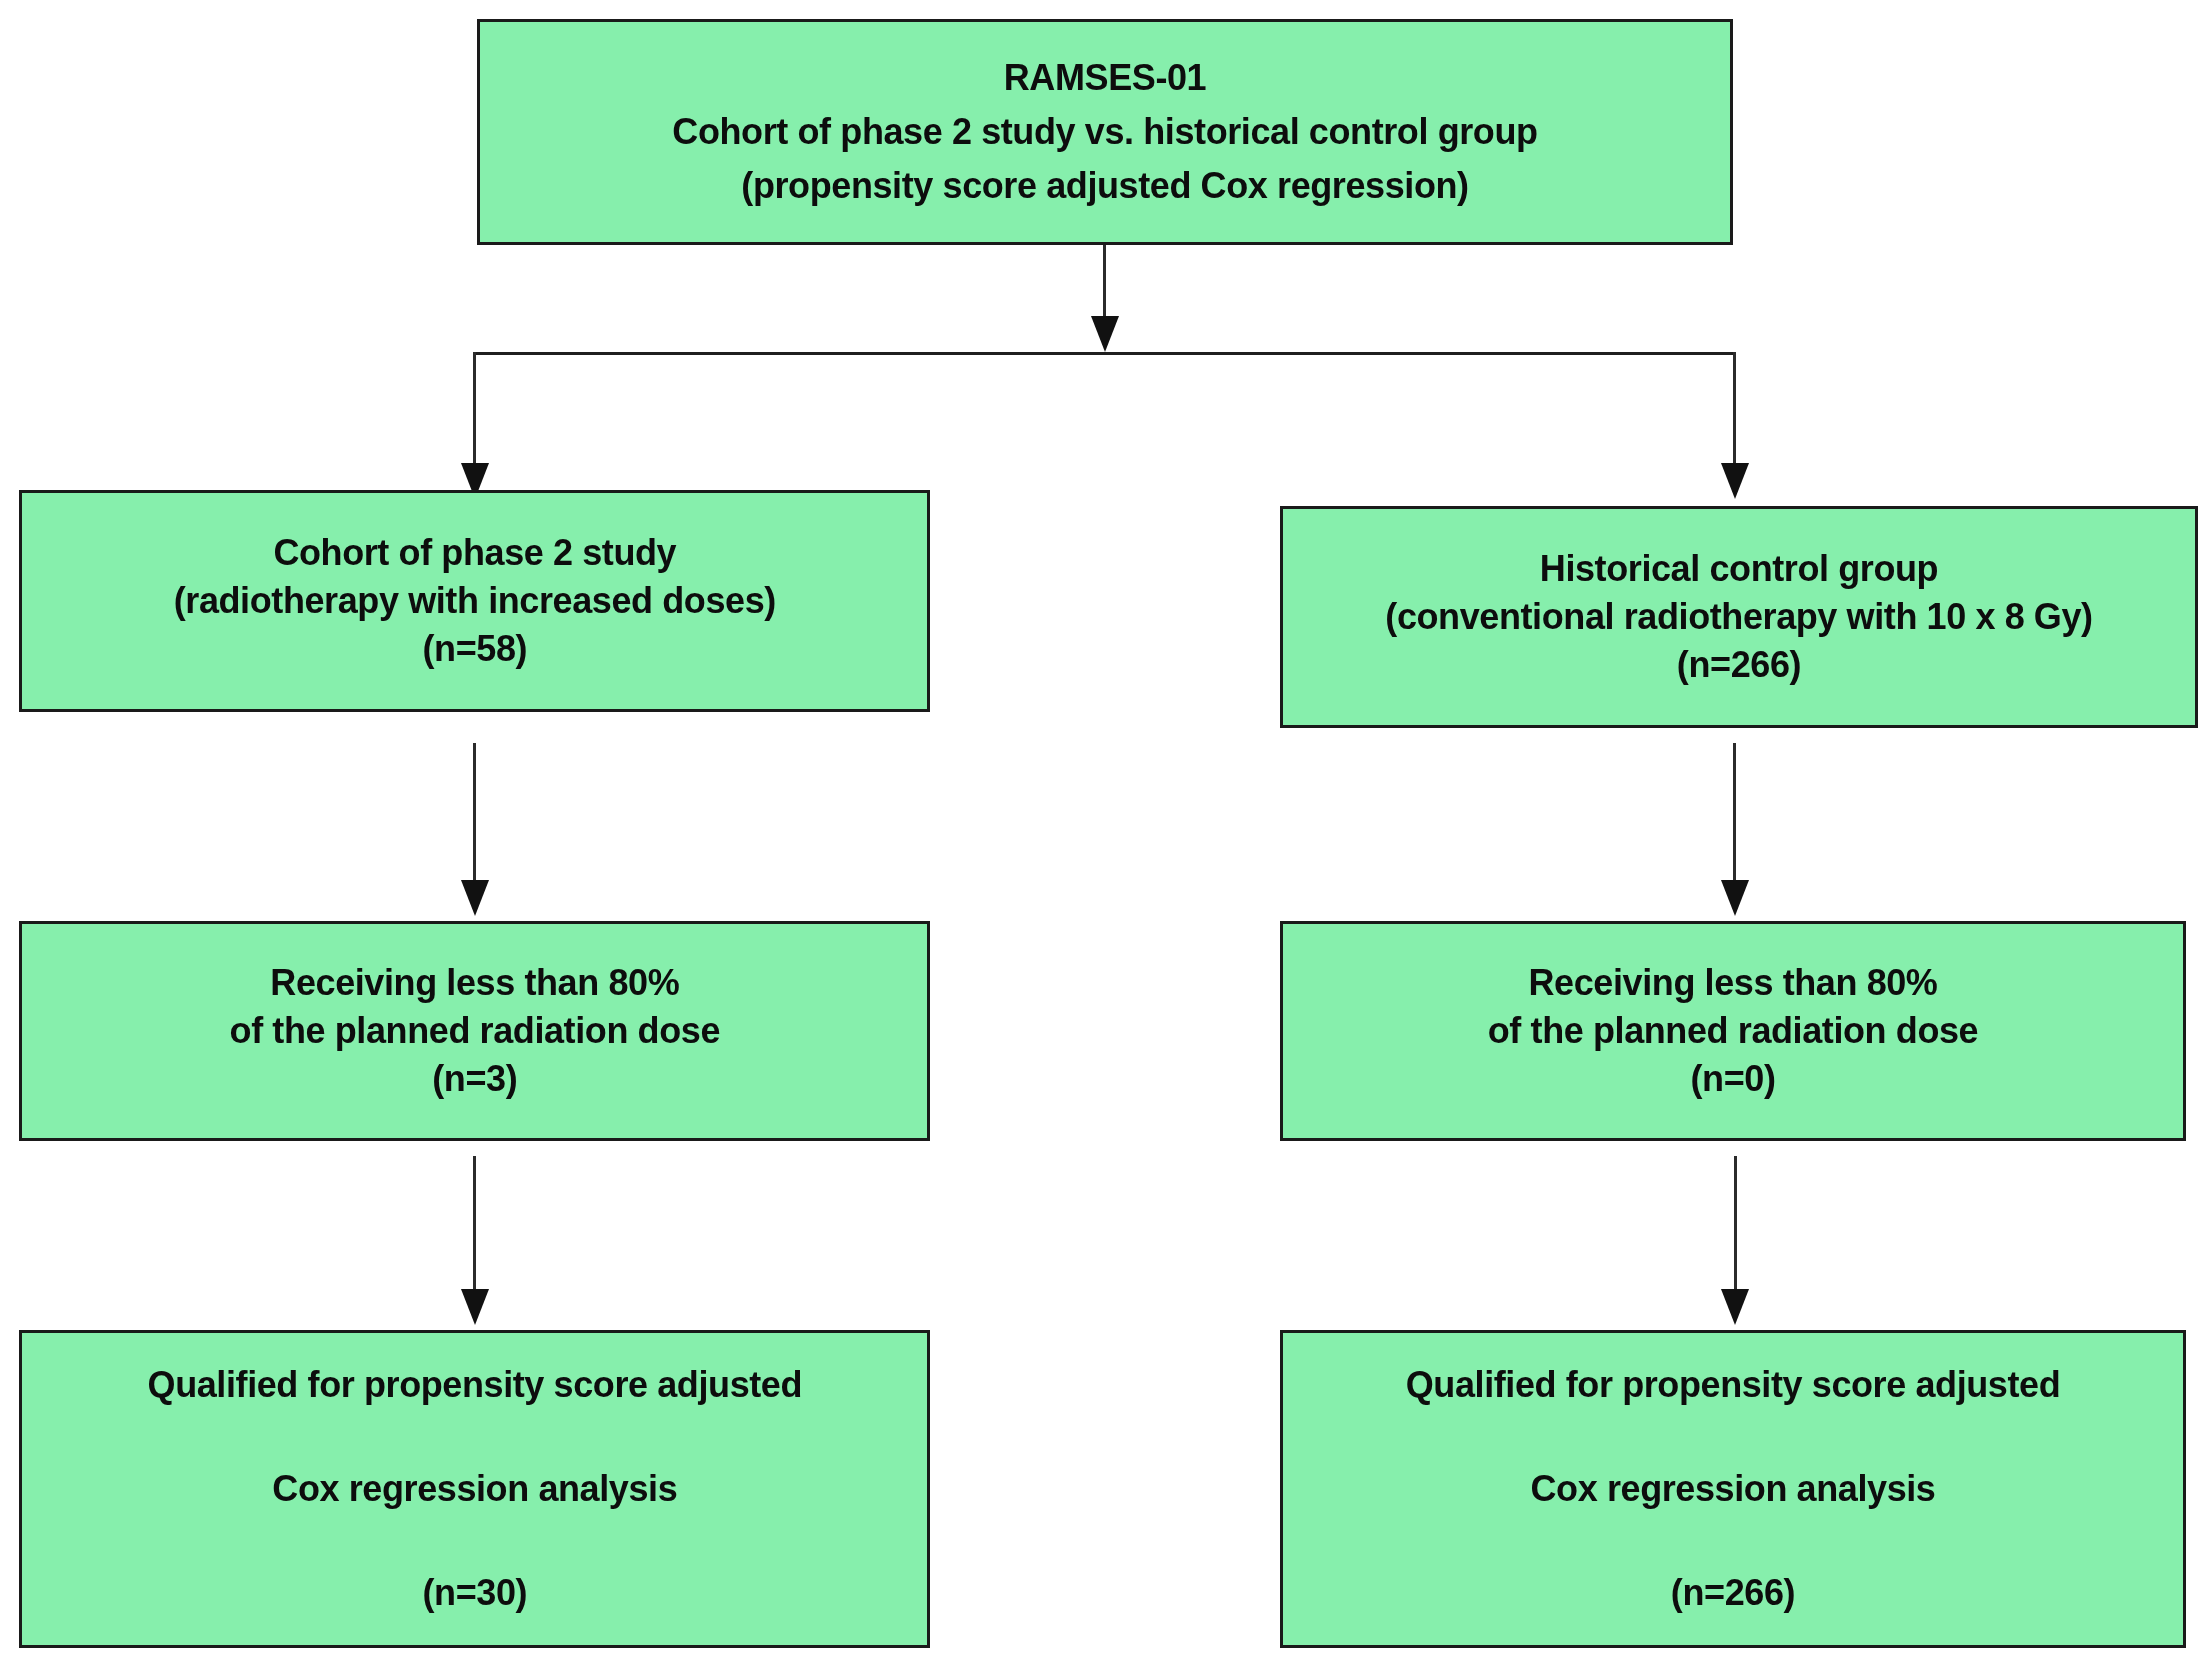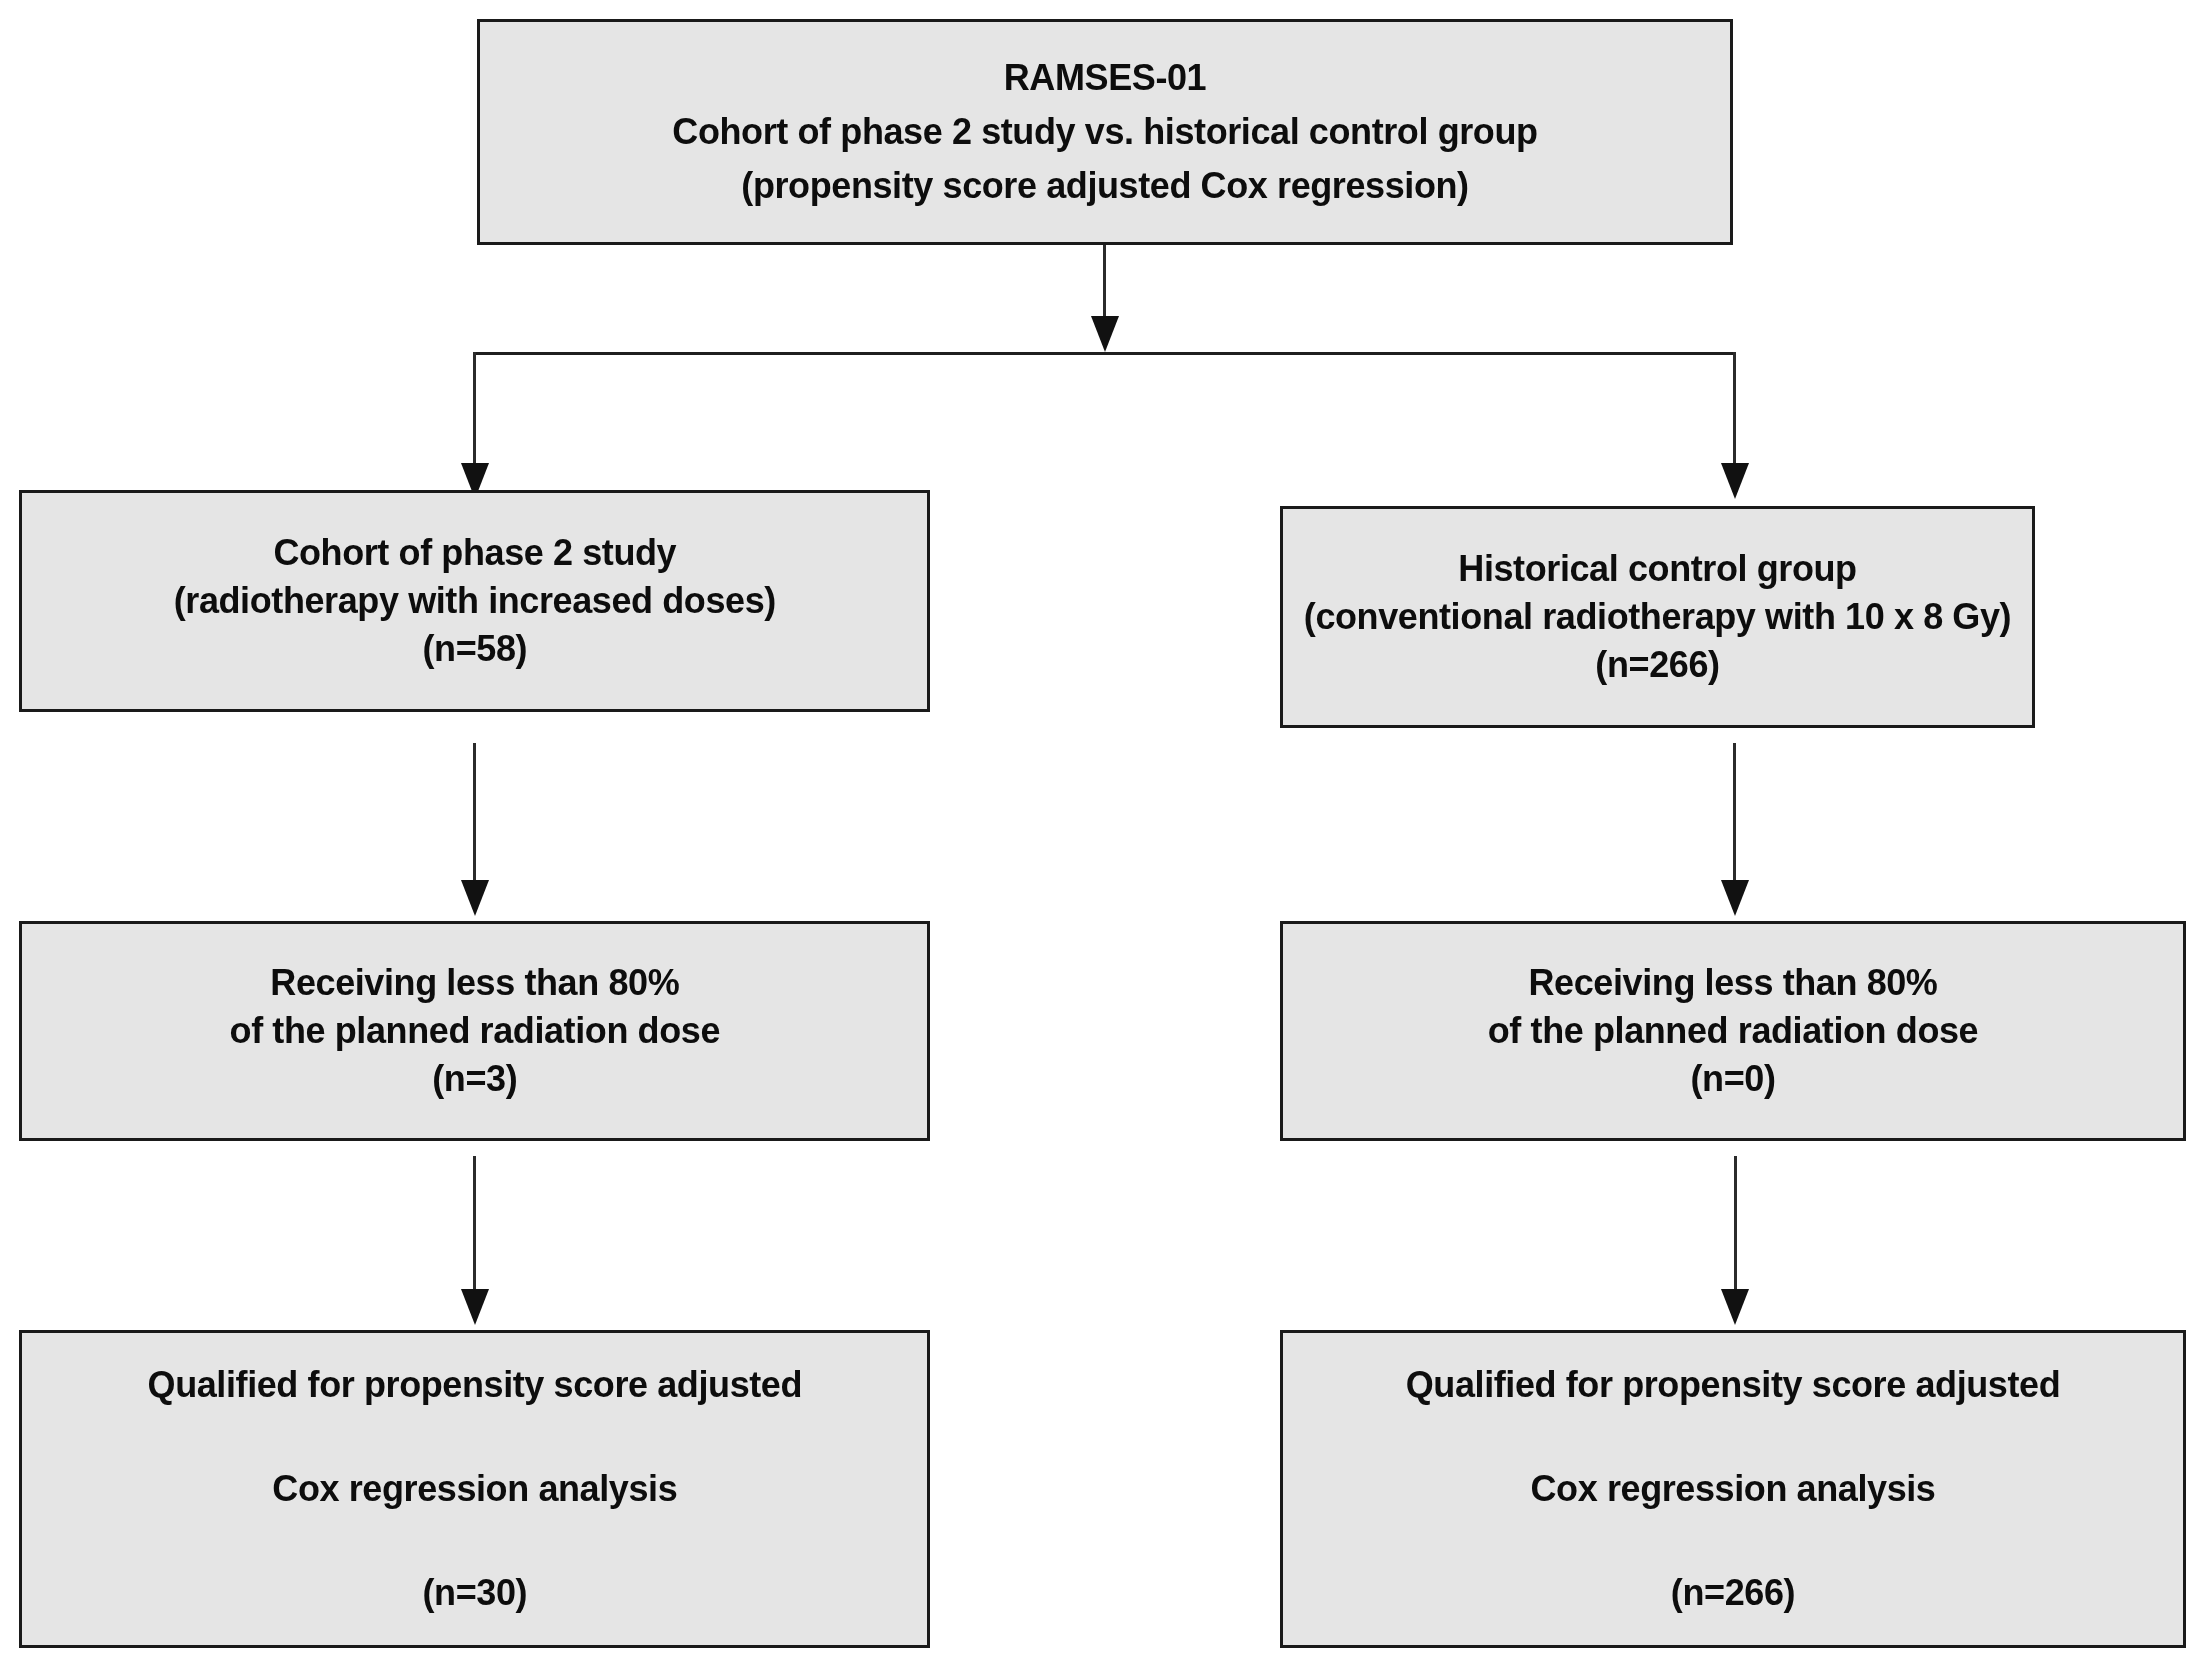--- a/index.html
+++ b/index.html
@@ -18,7 +18,7 @@
   .box {
     position: absolute;
     border: 3.1px solid #1a1a1a;
-    background: #e5e5e5;
+    background: #86efac;
     display: flex;
     flex-direction: column;
     align-items: center;

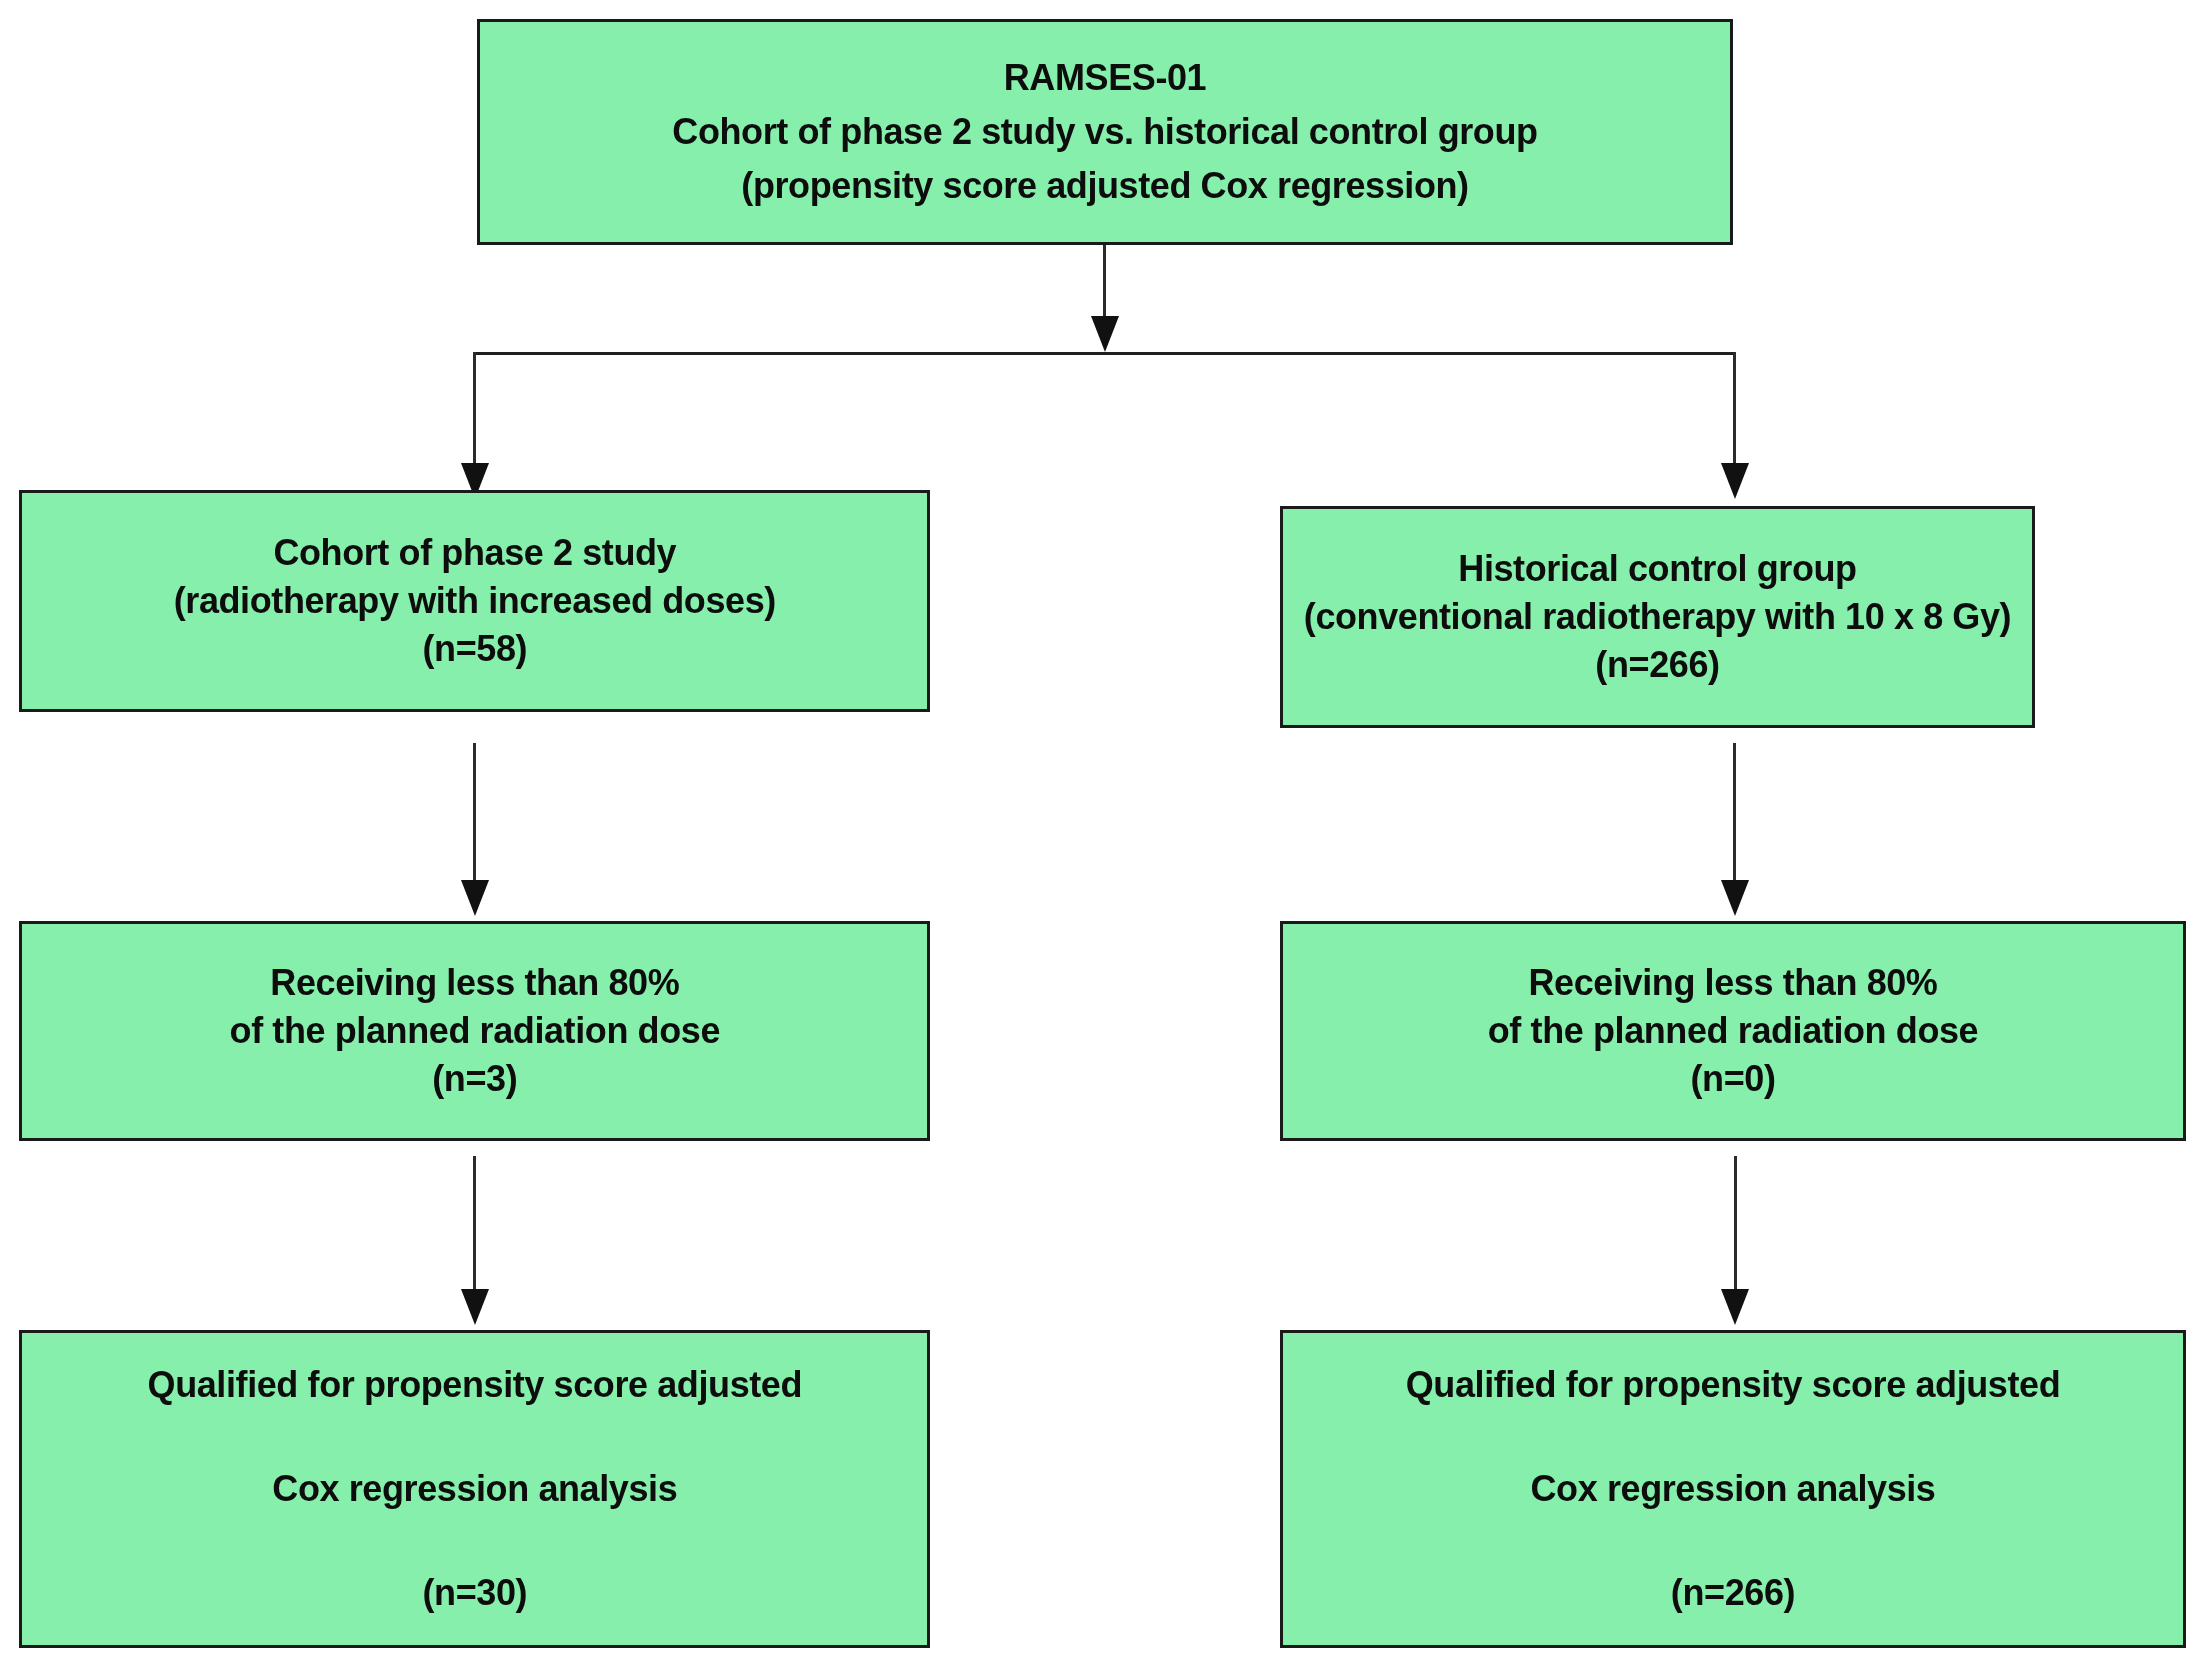--- a/index.html
+++ b/index.html
@@ -86,7 +86,7 @@
     <div class="line">(n=58)</div>
   </div>
 
-  <div class="box" style="left:1280px; top:506px; width:755px; height:222px;">
+  <div class="box" style="left:1280px; top:506px; width:918px; height:222px;">
     <div class="line">Historical control group</div>
     <div class="line">(conventional radiotherapy with 10 x 8 Gy)</div>
     <div class="line">(n=266)</div>

